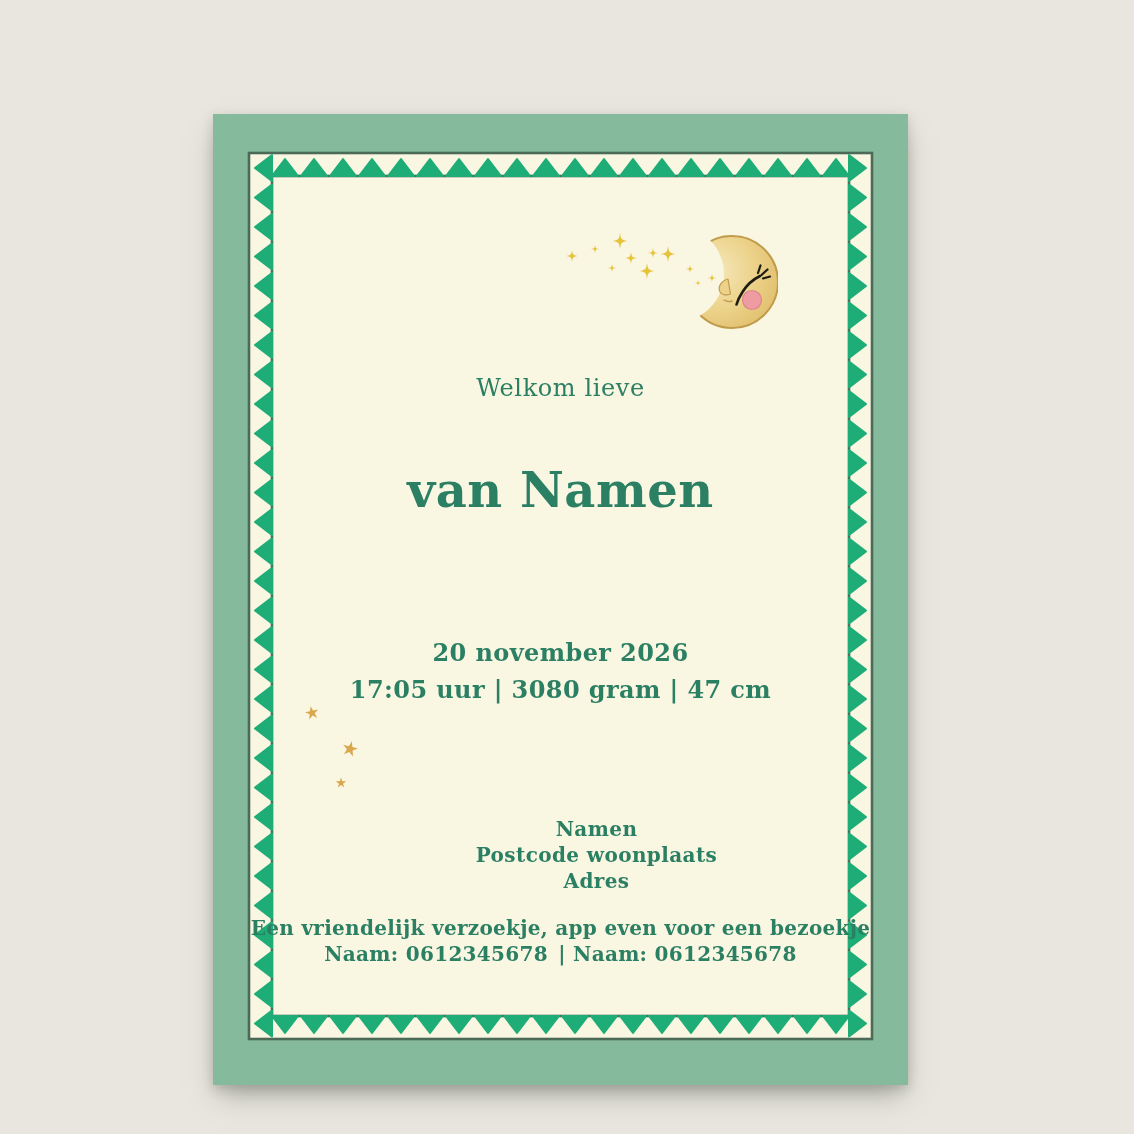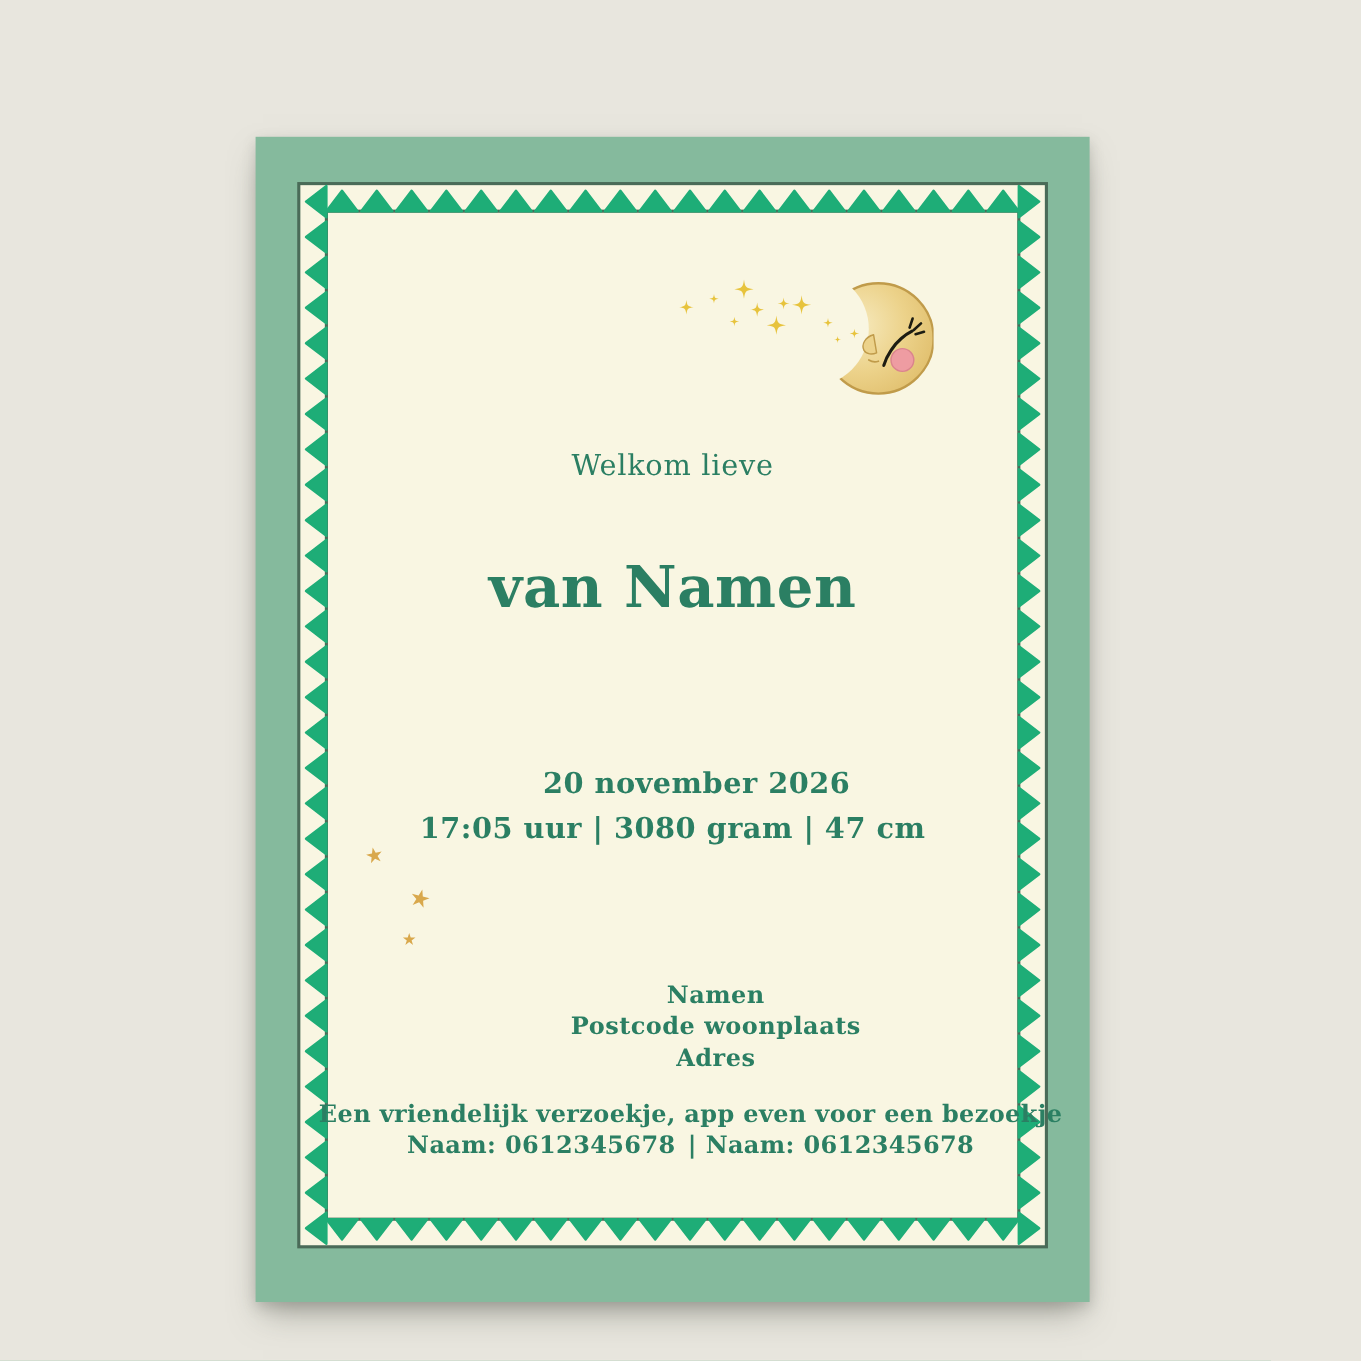--- a/index.html
+++ b/index.html
@@ -27,7 +27,7 @@
   }
   .welkom{top:259px;font-size:24px;line-height:30px;font-weight:400;letter-spacing:.6px;}
   .title{top:344px;font-size:48px;line-height:65px;font-weight:700;letter-spacing:.5px;}
-  .dateline1{top:524px;font-size:24px;line-height:30px;font-weight:700;letter-spacing:.4px;padding-left:20px;}
+  .dateline1{top:524px;font-size:24px;line-height:30px;font-weight:700;letter-spacing:.4px;}
   .dateline2{top:561px;font-size:24px;line-height:30px;font-weight:700;letter-spacing:.4px;}
   .address{top:702px;font-size:20px;line-height:26px;font-weight:700;letter-spacing:.4px;padding-left:36px;}
   .rsvp{top:801px;font-size:20px;line-height:26px;font-weight:700;letter-spacing:.3px;padding-left:15px;}

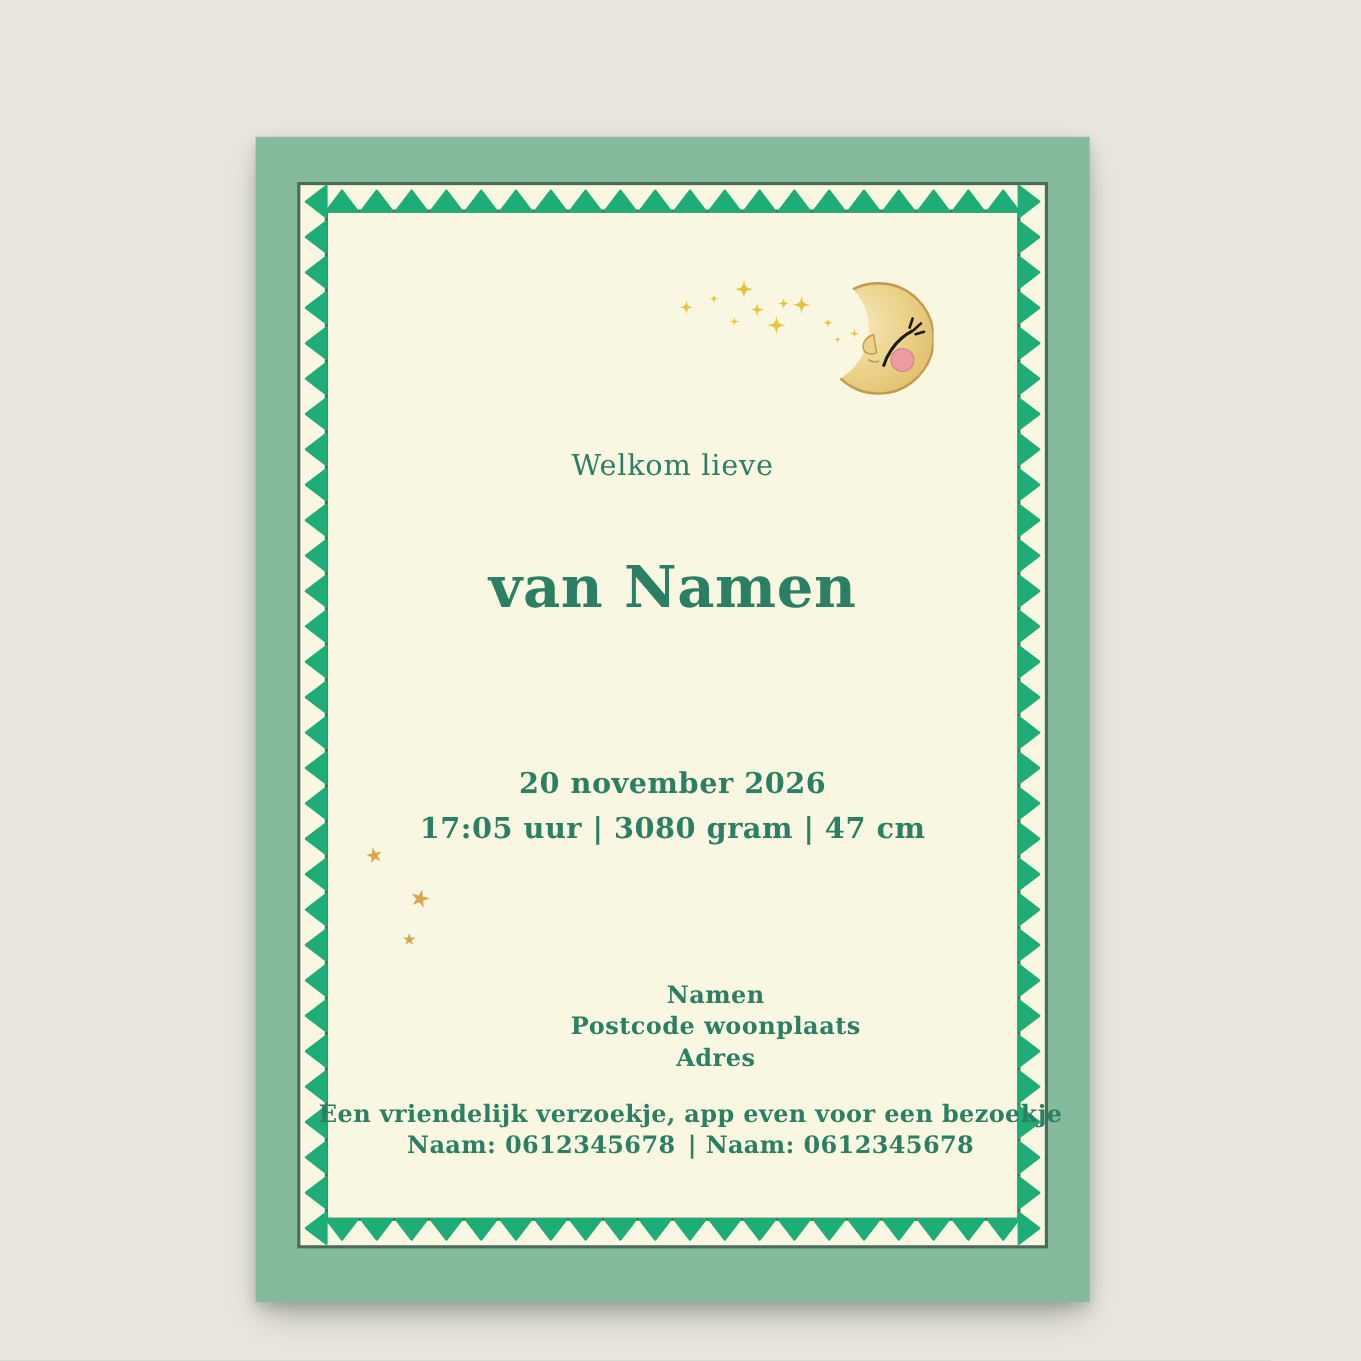--- a/index.html
+++ b/index.html
@@ -30,7 +30,7 @@
   .dateline1{top:524px;font-size:24px;line-height:30px;font-weight:700;letter-spacing:.4px;}
   .dateline2{top:561px;font-size:24px;line-height:30px;font-weight:700;letter-spacing:.4px;}
   .address{top:702px;font-size:20px;line-height:26px;font-weight:700;letter-spacing:.4px;padding-left:36px;}
-  .rsvp{top:801px;font-size:20px;line-height:26px;font-weight:700;letter-spacing:.3px;padding-left:15px;}
+  .rsvp{top:801px;font-size:20px;line-height:26px;font-weight:700;letter-spacing:.3px;}
 </style>
 </head>
 <body>

